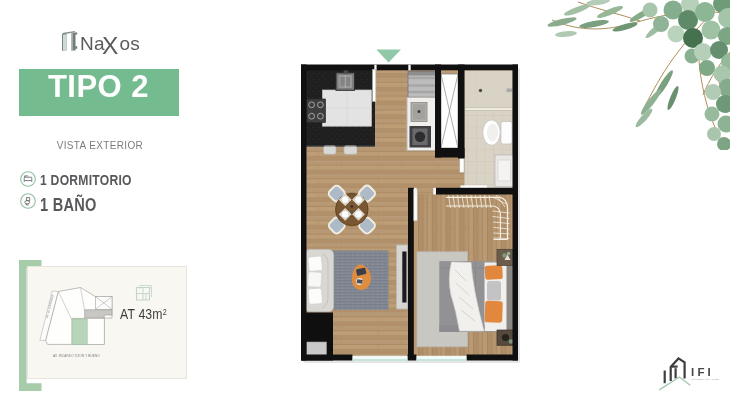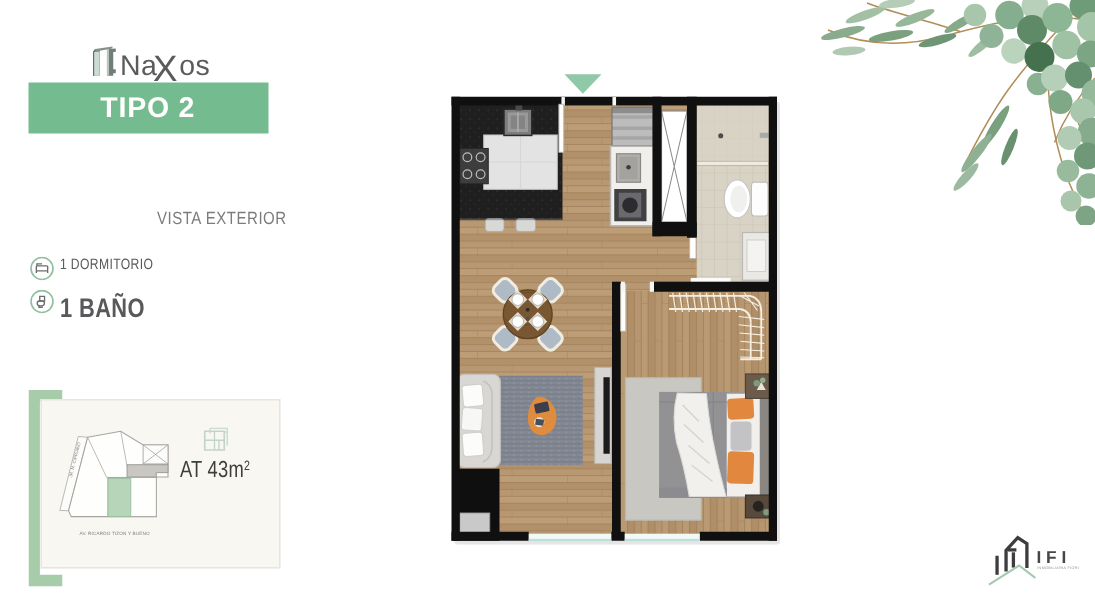--- a/index.html
+++ b/index.html
@@ -29,8 +29,8 @@
 </svg>
 </div>
 
-<div class="abs" style="left:18.5px;top:55px;width:160px;height:34px;background:#74bb90;
-     color:#ffffff;font-weight:bold;font-size:19px;letter-spacing:0.5px;text-align:center;
+<div class="abs" style="left:18.5px;top:69px;width:160px;height:47px;background:#74bb90;
+     color:#ffffff;font-weight:bold;font-size:31px;letter-spacing:0.5px;text-align:center;
      line-height:35px;">TIPO 2</div>
 
 <div class="abs" style="left:0px;top:138.4px;width:199px;text-align:right;font-size:11.8px;

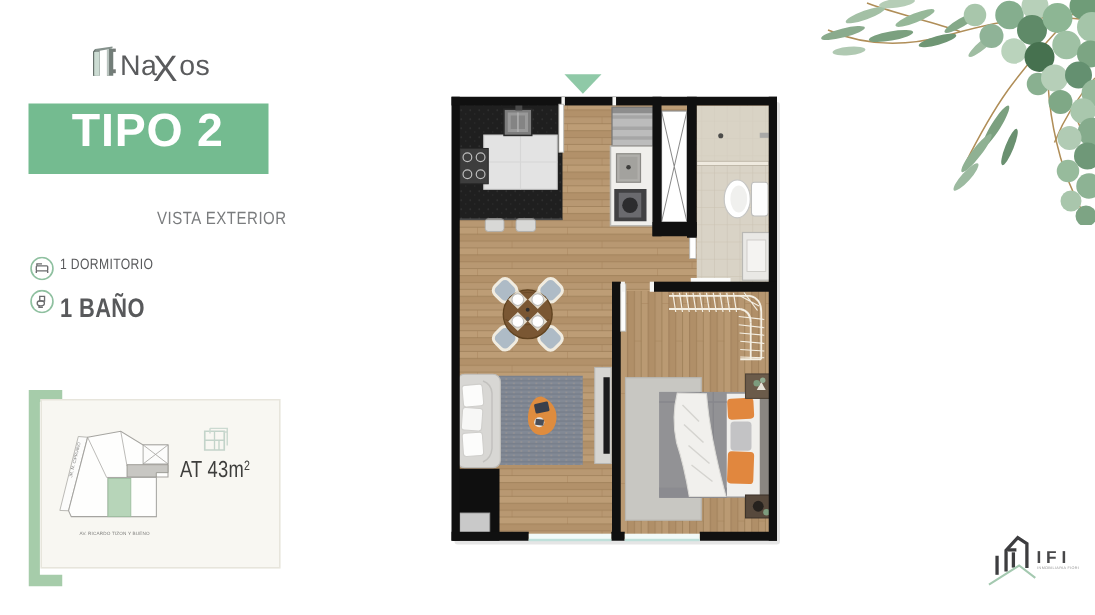--- a/index.html
+++ b/index.html
@@ -33,7 +33,7 @@
      color:#ffffff;font-weight:bold;font-size:31px;letter-spacing:0.5px;text-align:center;
      line-height:35px;">TIPO 2</div>
 
-<div class="abs" style="left:0px;top:138.4px;width:199px;text-align:right;font-size:11.8px;
+<div class="abs" style="left:0px;top:138.4px;width:199px;text-align:center;font-size:11.8px;
      letter-spacing:0.4px;color:#7a7c7e;"><span style="display:inline-block;transform:scaleX(0.85);transform-origin:center;">VISTA EXTERIOR</span></div>
 
 <div class="abs" style="left:20px;top:170.5px;width:16px;height:16px;">

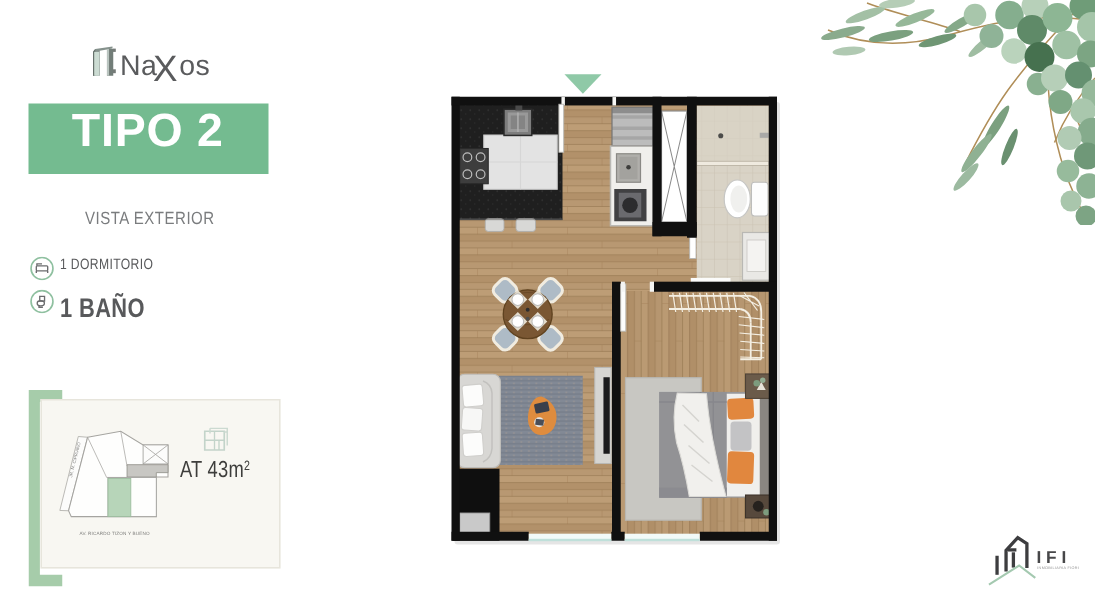--- a/index.html
+++ b/index.html
@@ -44,7 +44,7 @@
 </svg>
 </div>
 
-<div class="abs" style="left:39.5px;top:171.4px;font-size:10px;font-weight:normal;
+<div class="abs" style="left:39.5px;top:171.4px;font-size:15px;font-weight:bold;
      letter-spacing:0.3px;color:#58595b;text-align:center;"><span style="display:inline-block;transform:scaleX(0.81);transform-origin:left;">1 DORMITORIO</span></div>
 
 <div class="abs" style="left:20px;top:193px;width:16px;height:16px;">

